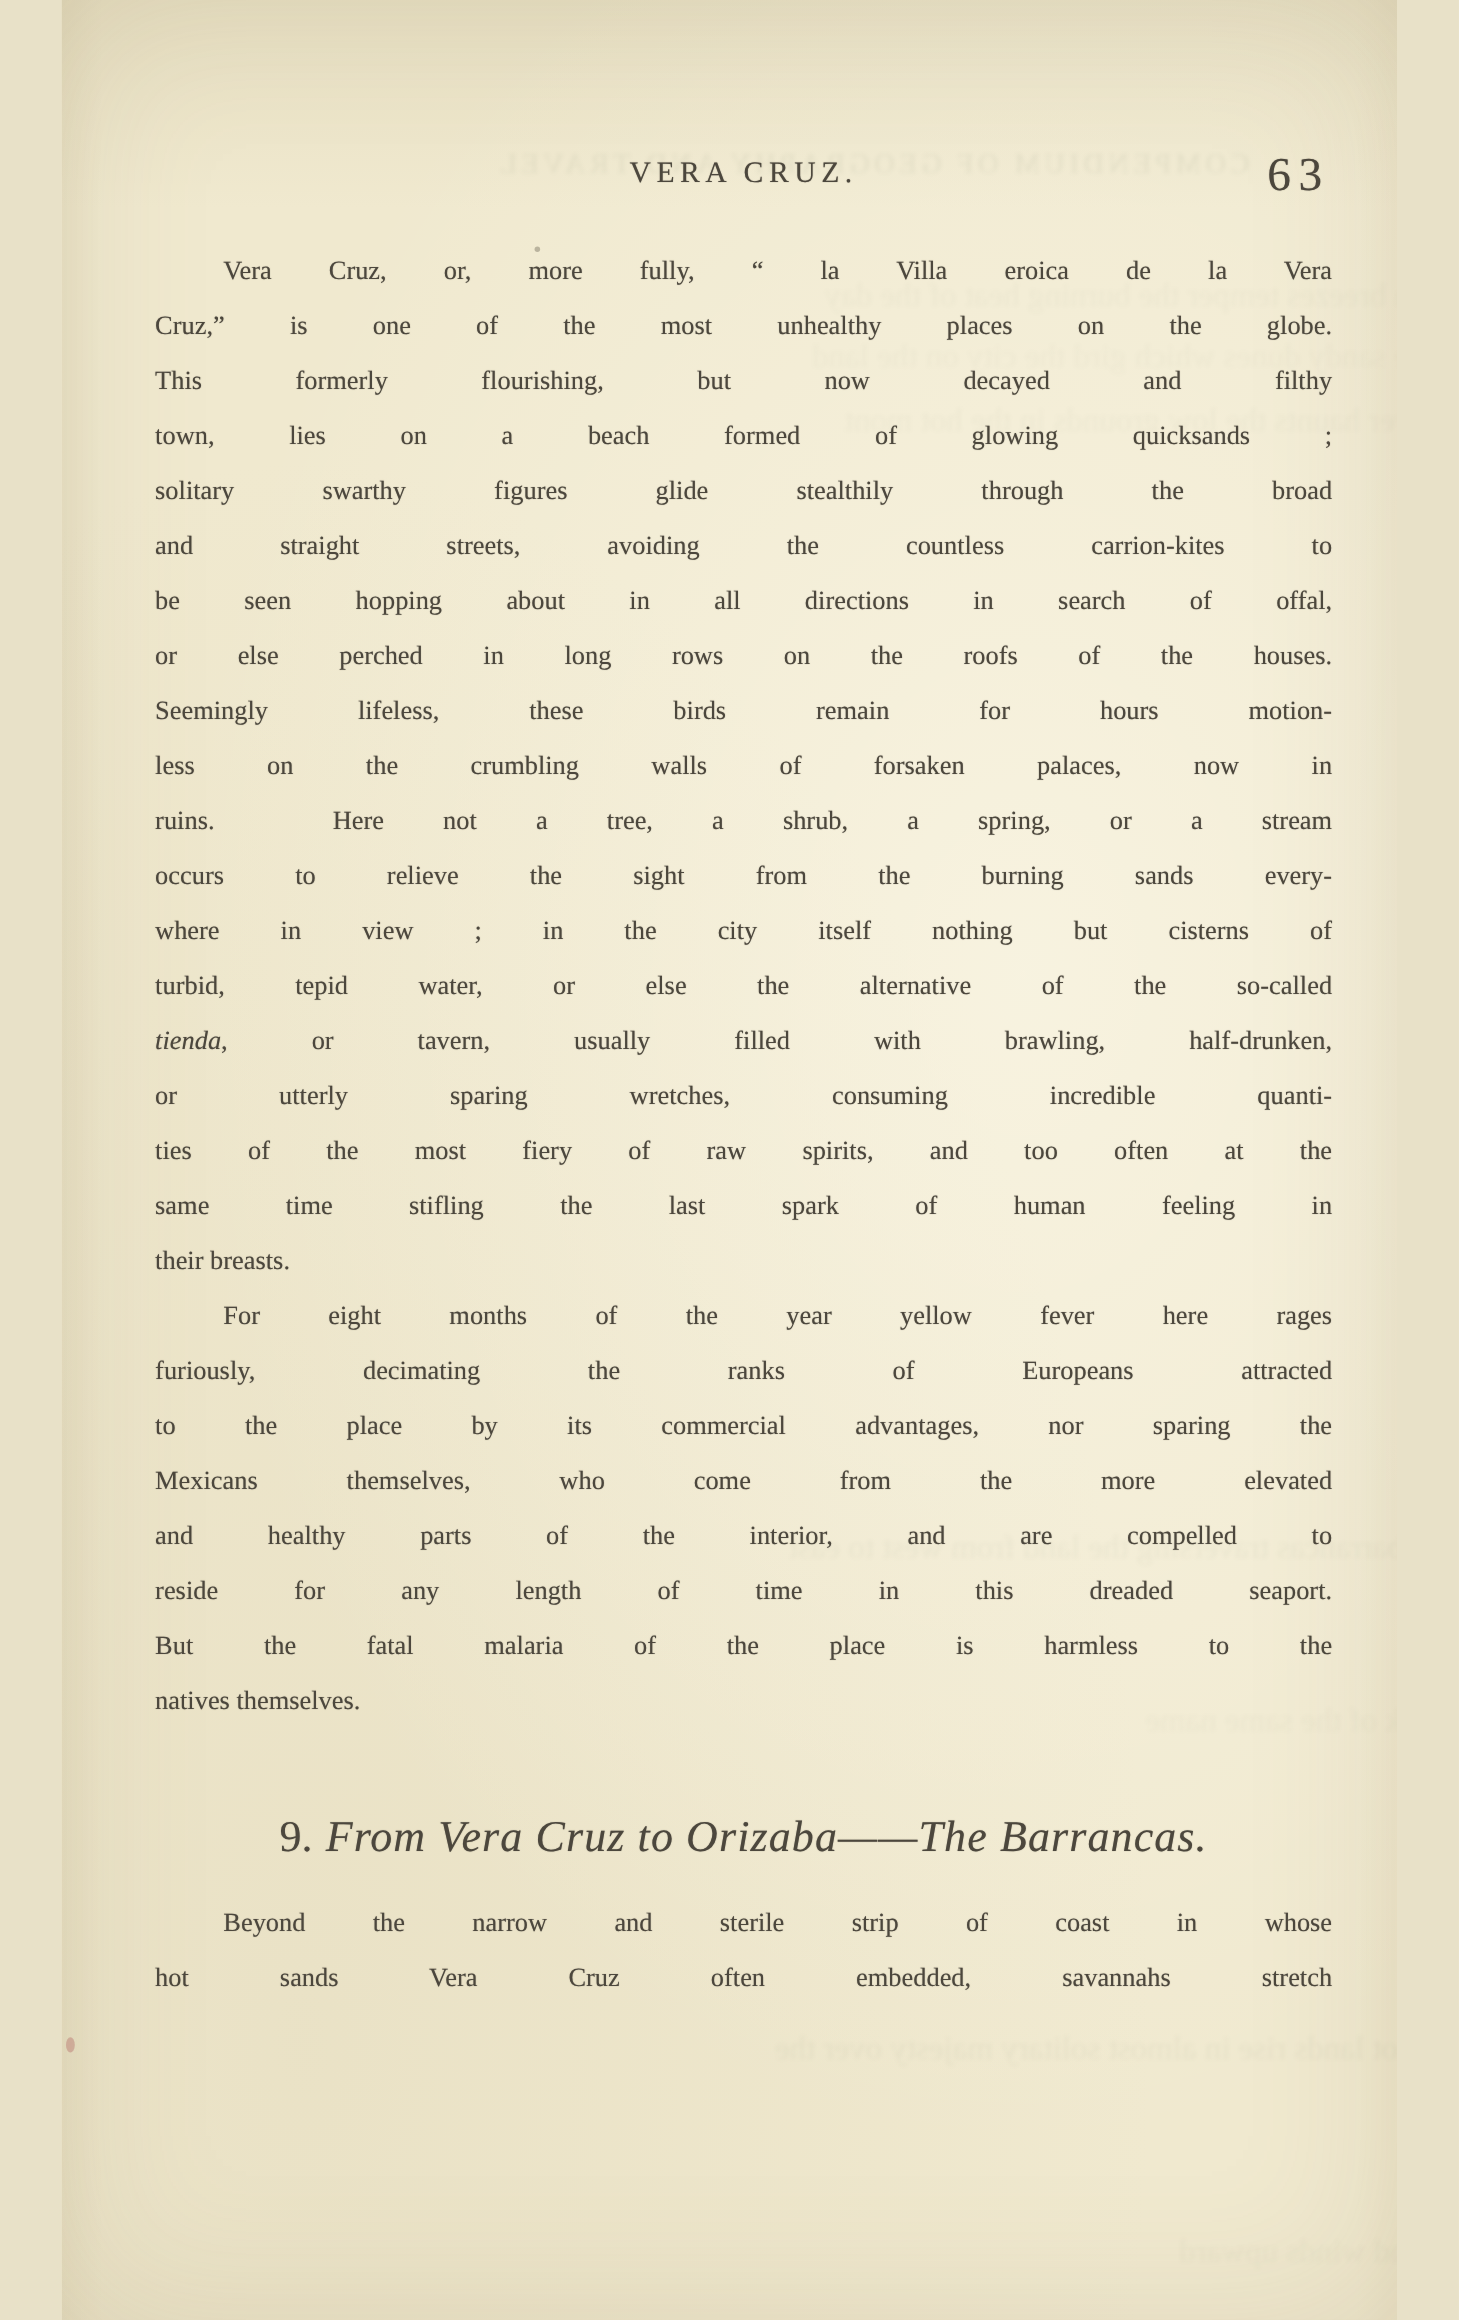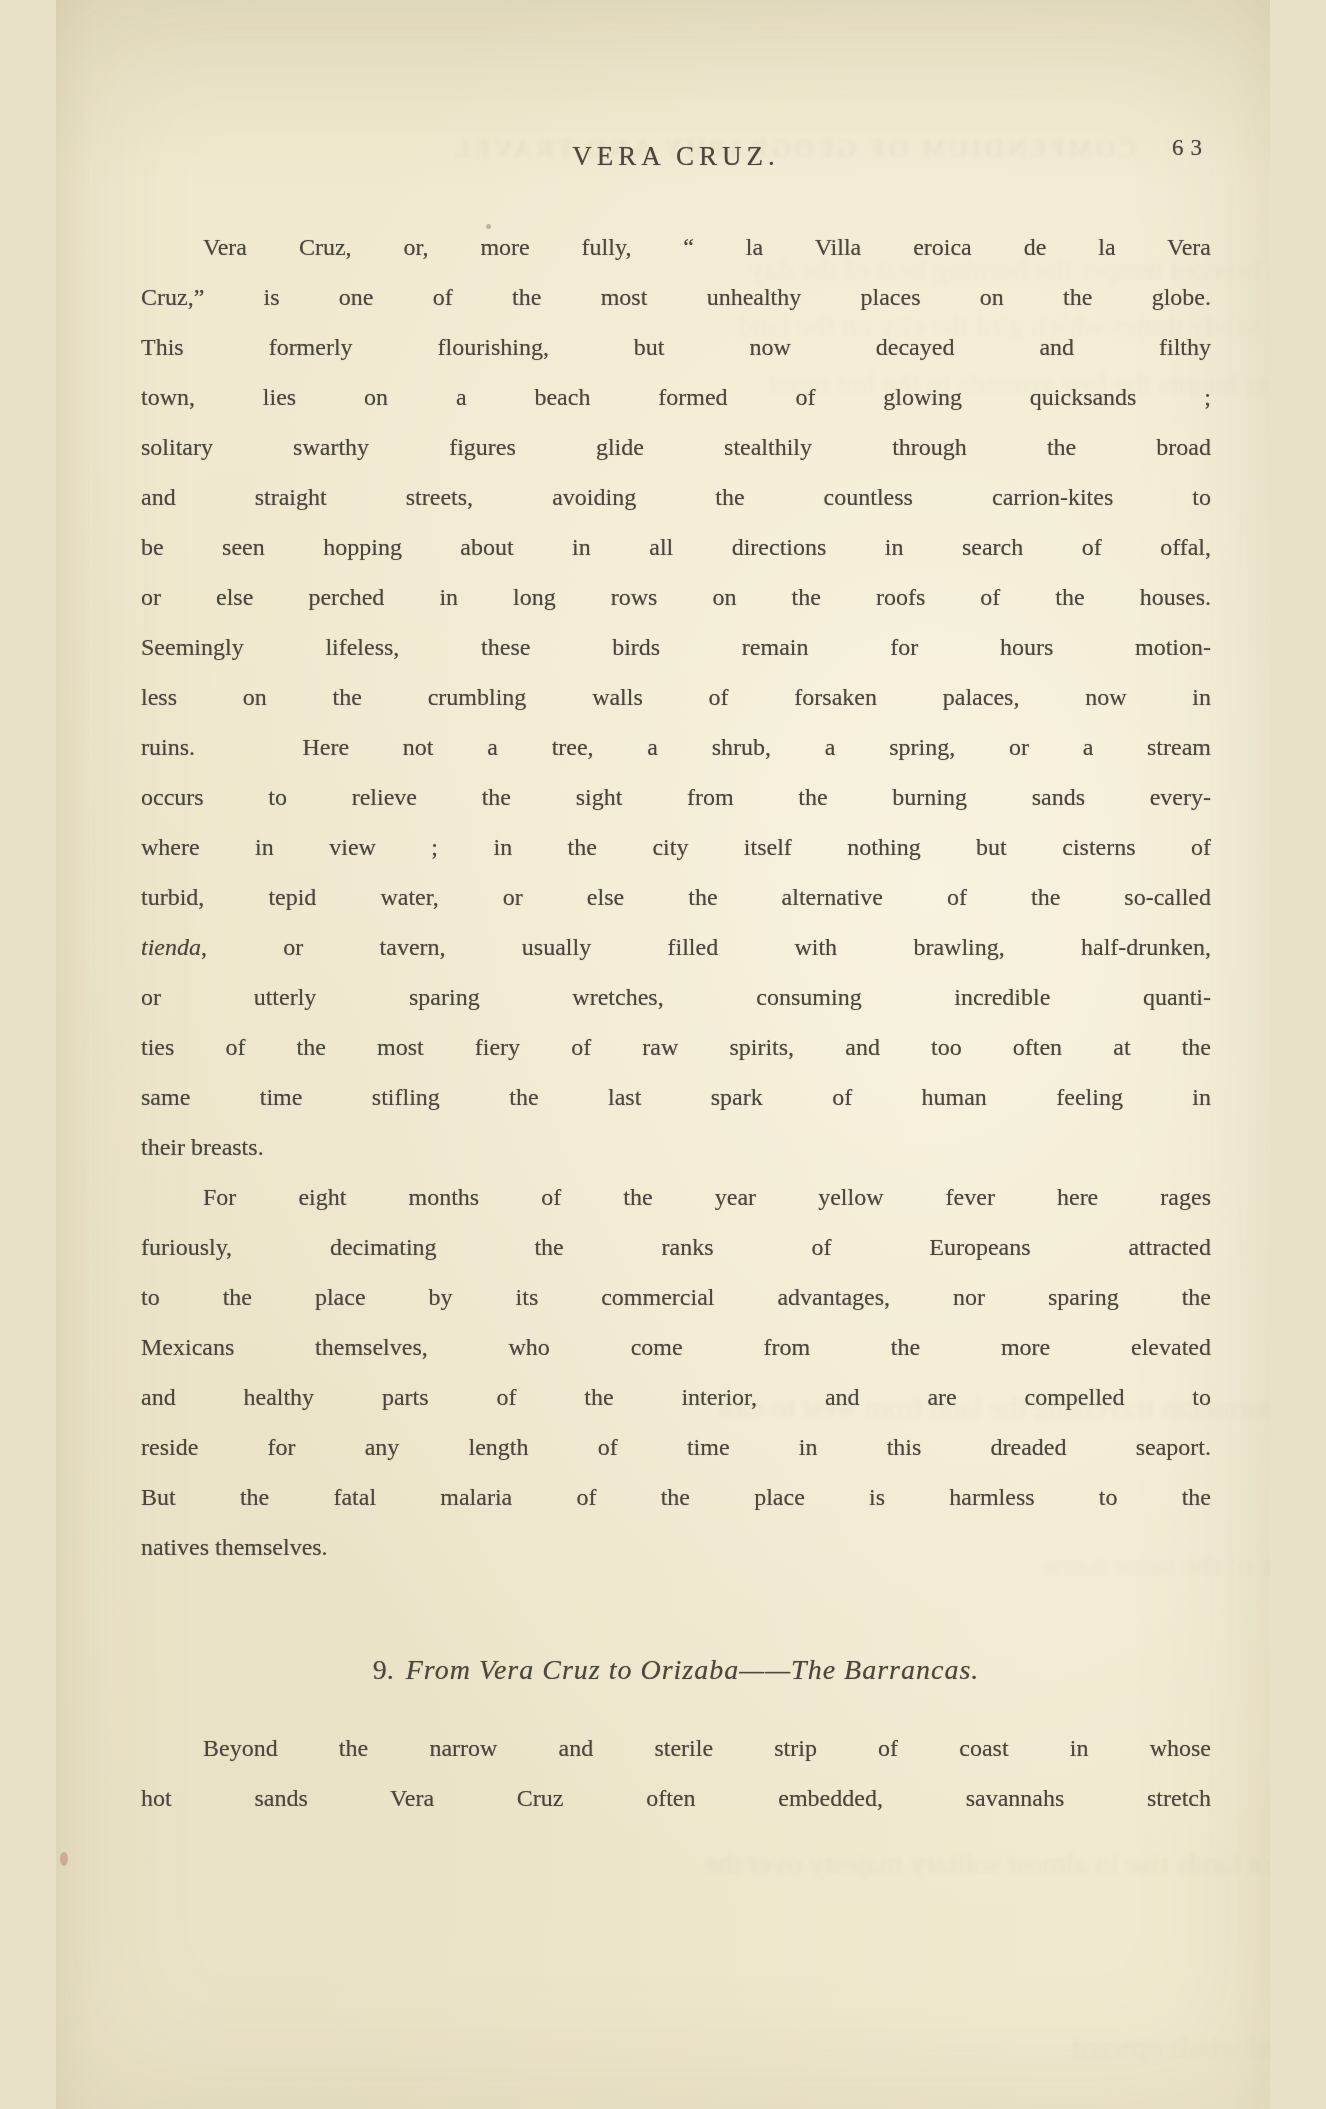--- a/index.html
+++ b/index.html
@@ -36,7 +36,7 @@
   }
   .page-number{
     position:absolute;right:2px;top:-3px;
-    font-size:23px;letter-spacing:7px;
+    font-size:43px;letter-spacing:7px;
     text-shadow:0 0 1px rgba(76,71,61,0.55);
   }
   

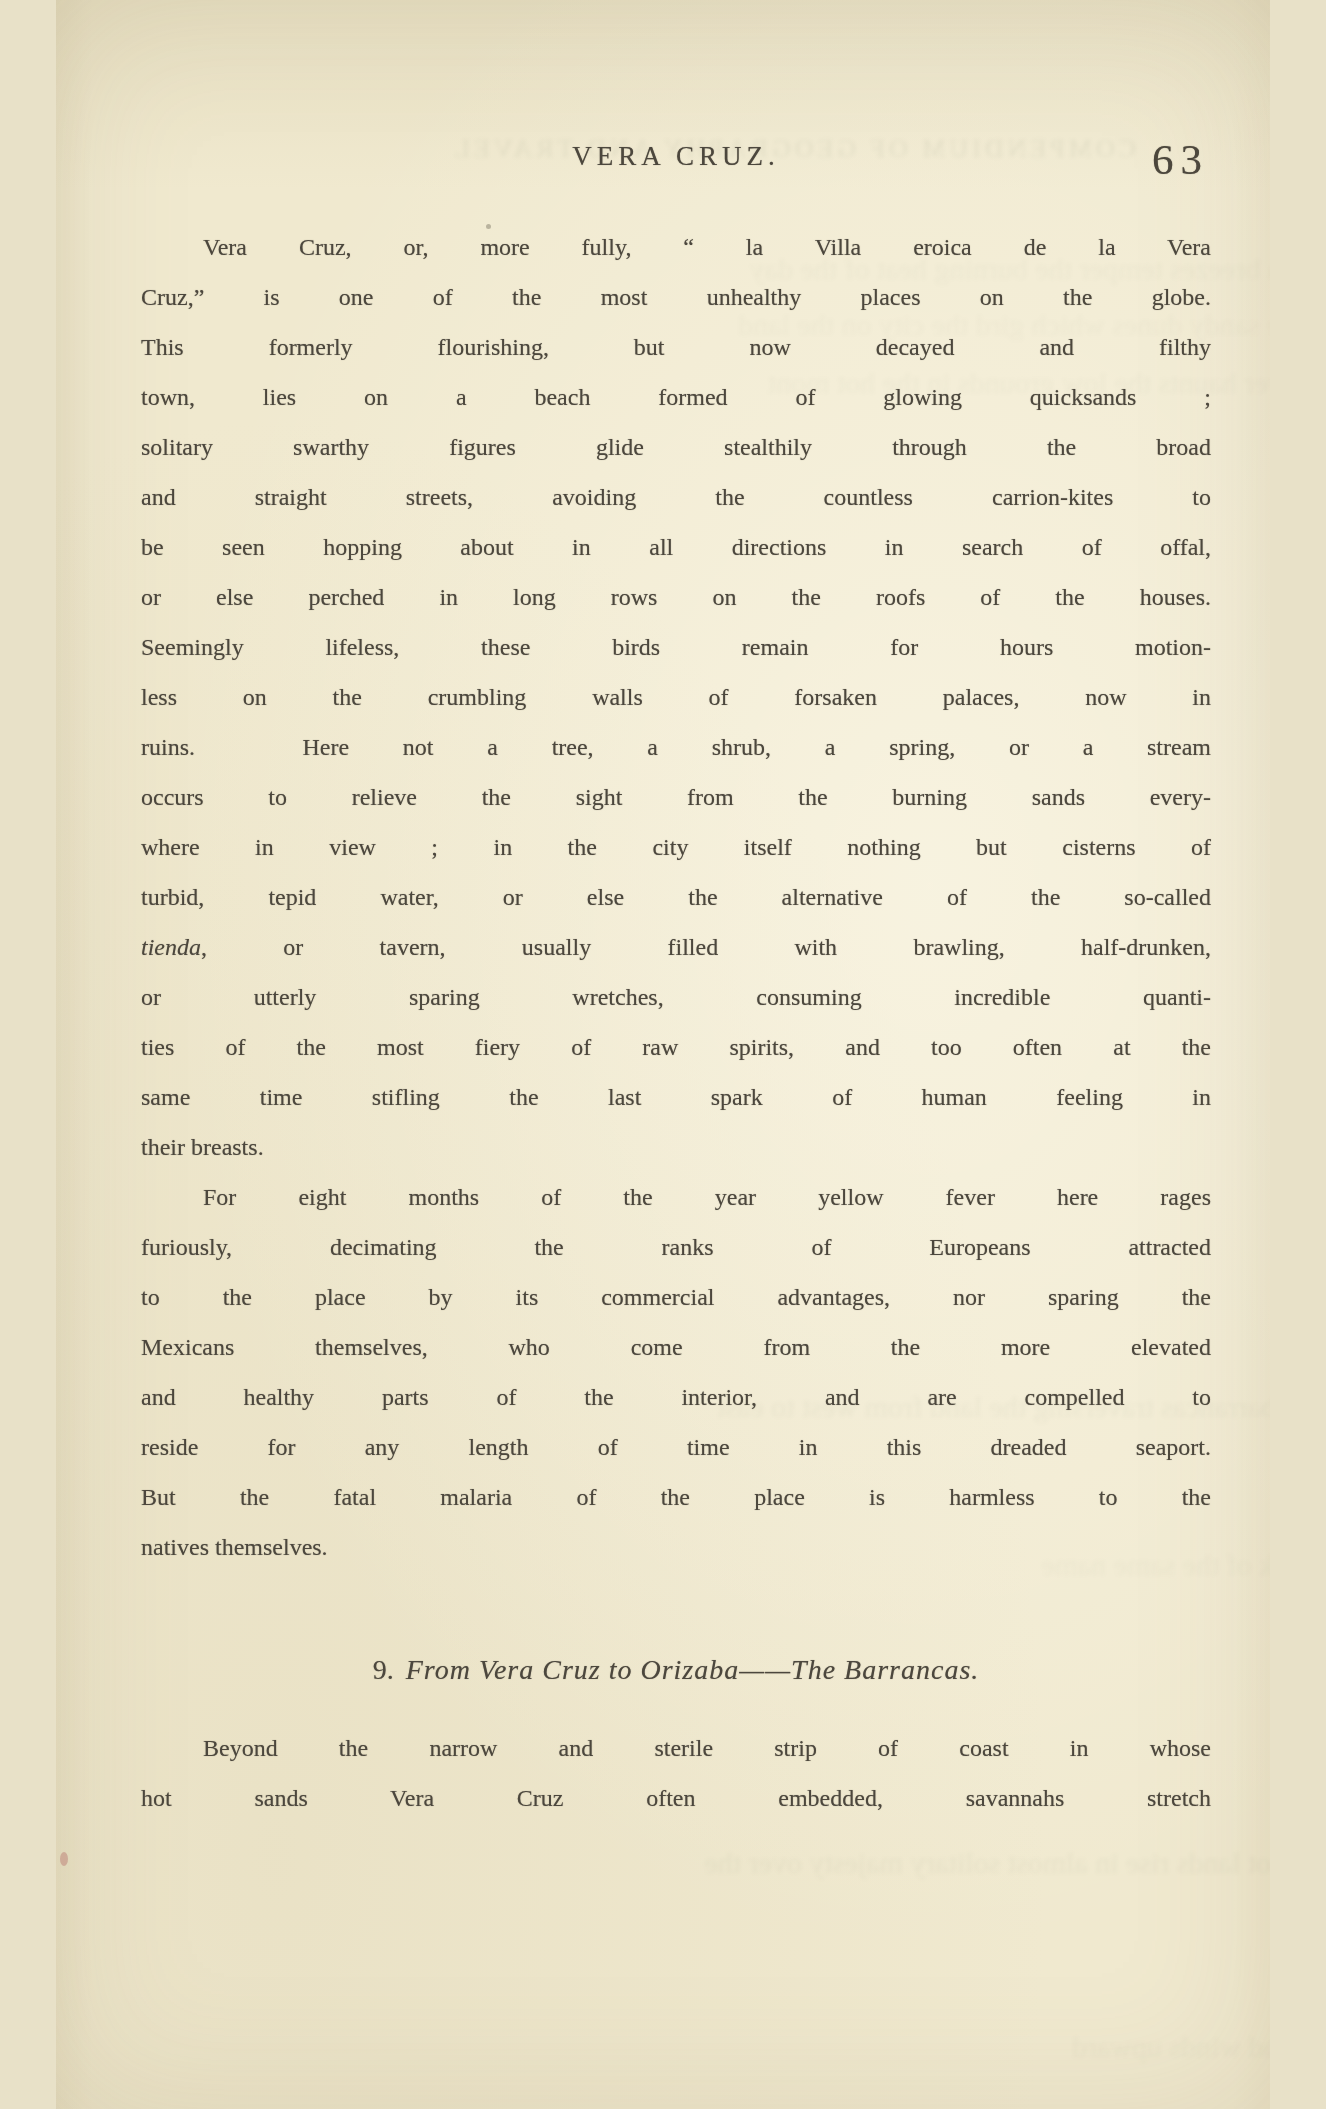--- a/index.html
+++ b/index.html
@@ -51,7 +51,7 @@
   .line.flush{text-align-last:left;}
   .line.indent{text-indent:62px;}
   .section-heading{
-    font-size:28px;line-height:50px;
+    font-size:40px;line-height:50px;
     margin-top:73px;margin-bottom:28px;
     text-align:center;
     text-shadow:0 0 1px rgba(76,71,61,0.50);

